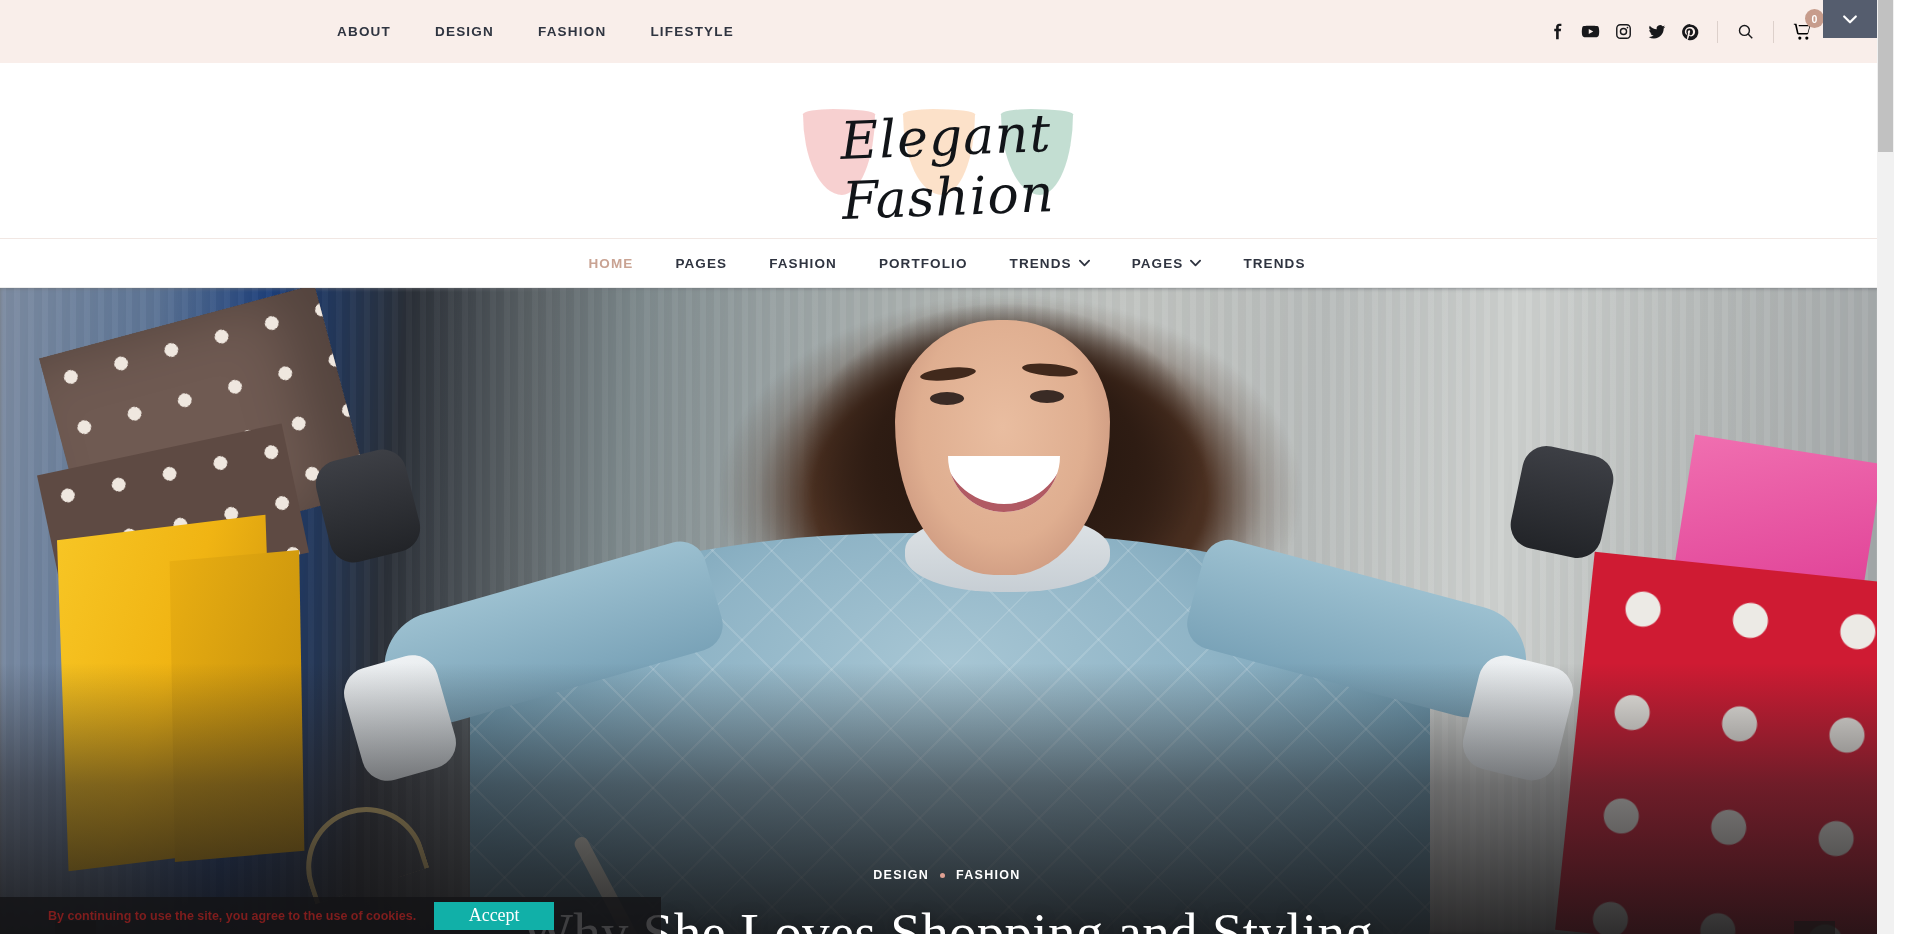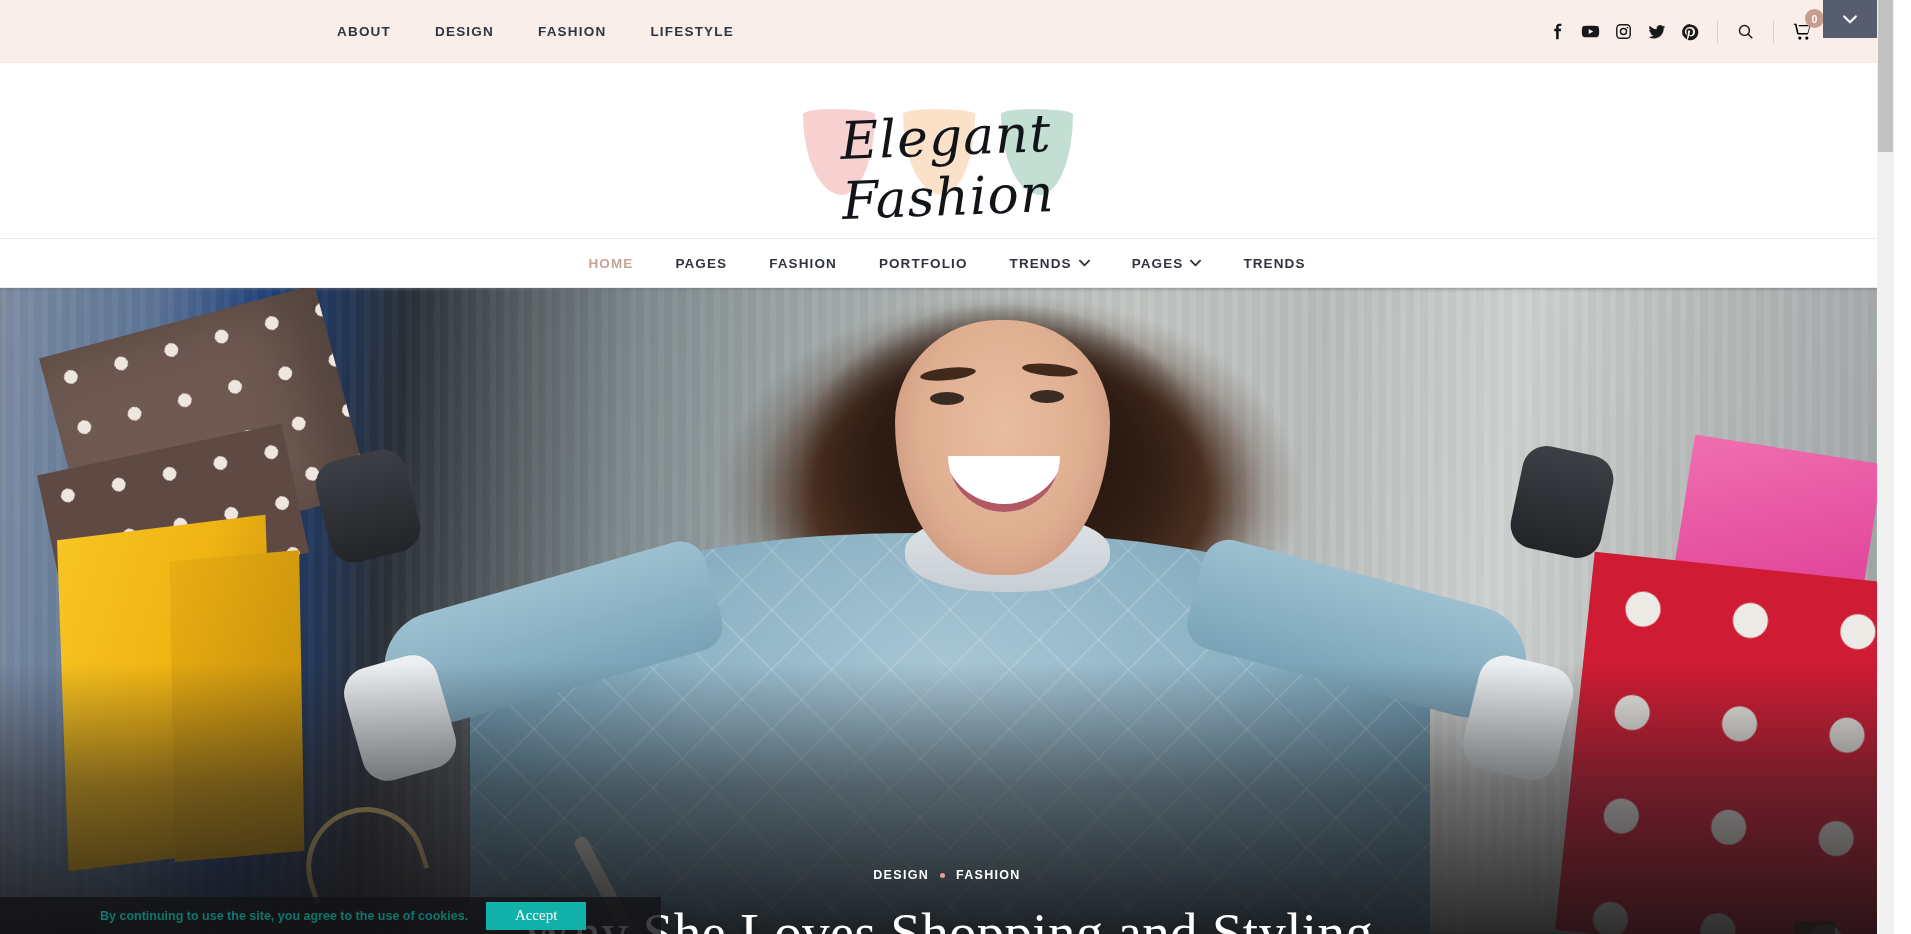--- a/index.html
+++ b/index.html
@@ -270,7 +270,7 @@
     display: flex; align-items: center; z-index: 30;
   }
   .cookietext {
-    margin-left: 100px; color: #0f766e;
+    margin-left: 48px; color: #7f1d1d;
     font-size: 12.5px; font-weight: 700; white-space: nowrap;
   }
   .accept-btn {

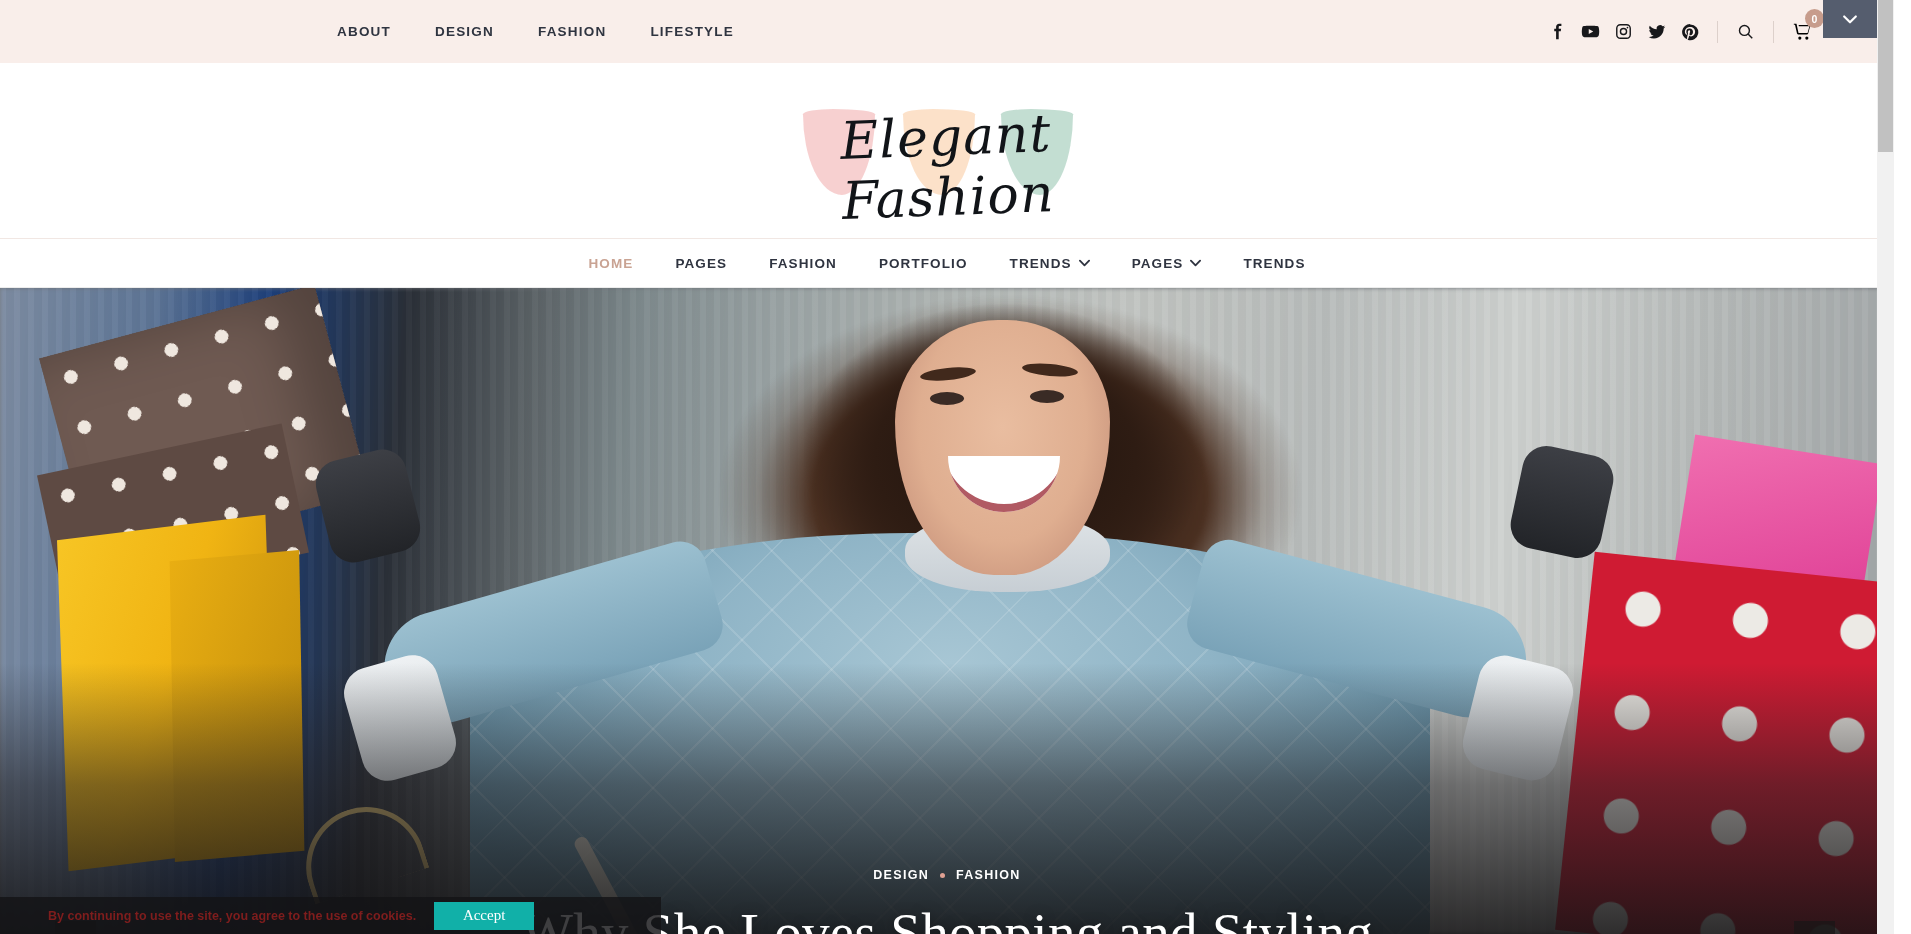--- a/index.html
+++ b/index.html
@@ -274,9 +274,9 @@
     font-size: 12.5px; font-weight: 700; white-space: nowrap;
   }
   .accept-btn {
-    margin-left: 18px; width: 100px; height: 28px;
+    margin-left: 18px; width: 120px; height: 28px;
     background: #11b0a8; color: #ffffff; border: none;
-    font-family: "Liberation Serif", serif; font-size: 15px;
+    font-family: "Liberation Serif", serif; font-size: 18px;
     display: flex; align-items: center; justify-content: center;
     cursor: pointer;
   }

